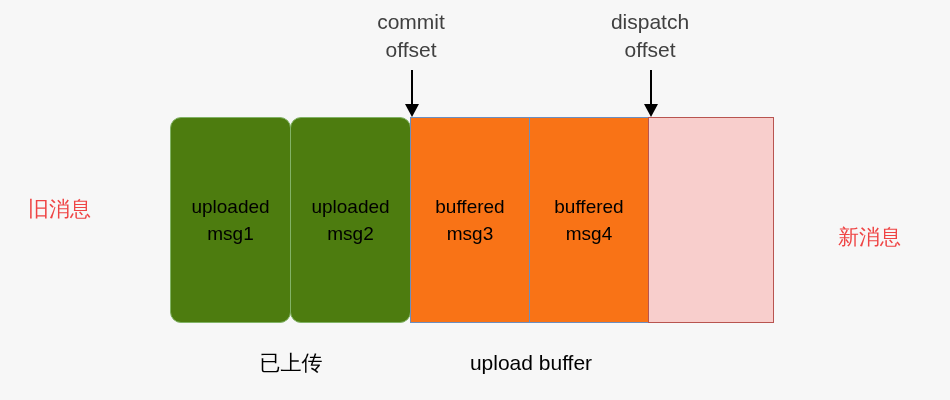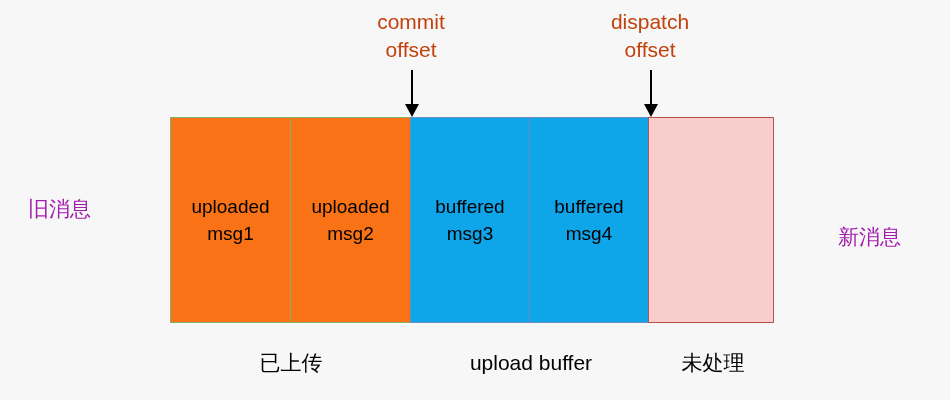--- a/index.html
+++ b/index.html
@@ -38,7 +38,7 @@
     font-size: 21px;
     line-height: 28px;
     white-space: nowrap;
-    color: #c2410c;
+    color: #404040;
   }
   #annot-commit   { left: 336px; top: 8px;  width: 150px; }
   #annot-dispatch { left: 572px; top: 8px;  width: 156px; }

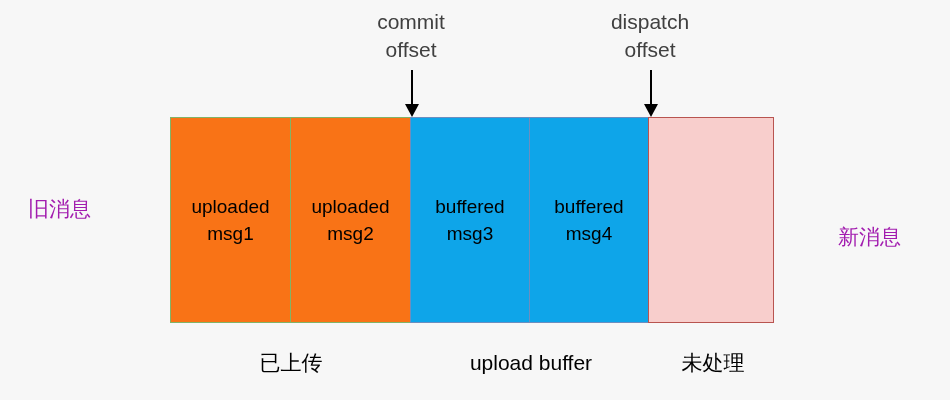--- a/index.html
+++ b/index.html
@@ -25,7 +25,7 @@
     position: absolute;
     font-size: 21px;
     line-height: 1;
-    color: #a21caf;
+    color: #ef4444;
     white-space: nowrap;
   }
   #label-old  { left: 28px;  top: 198px; }

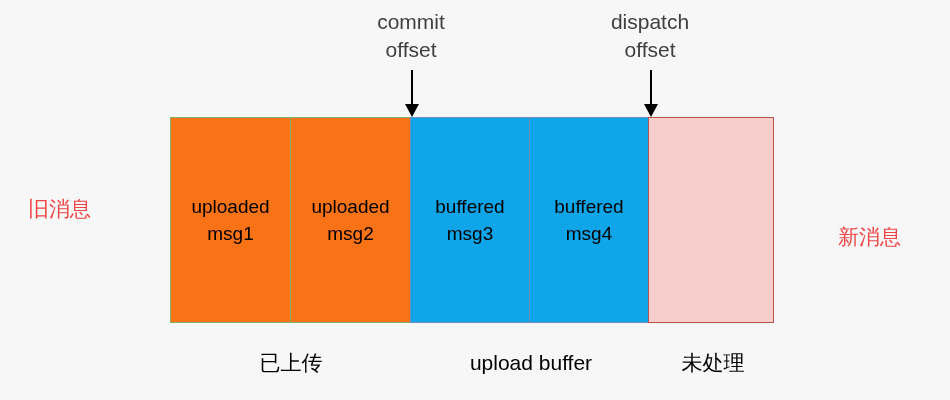--- a/index.html
+++ b/index.html
@@ -97,7 +97,7 @@
   .cell:first-child { margin-left: 0; }
   .cell .ln { display: block; }
 
-  .cell.green { background: #f97316; border-color: #82b366; }
+  .cell.green { background: #4d7c0f; border-color: #82b366; border-radius: 11px; }
   .cell.blue  { background: #0ea5e9; border-color: #6c8ebf; }
   .cell.red   { background: #f8cecc; border-color: #b85450; }
 

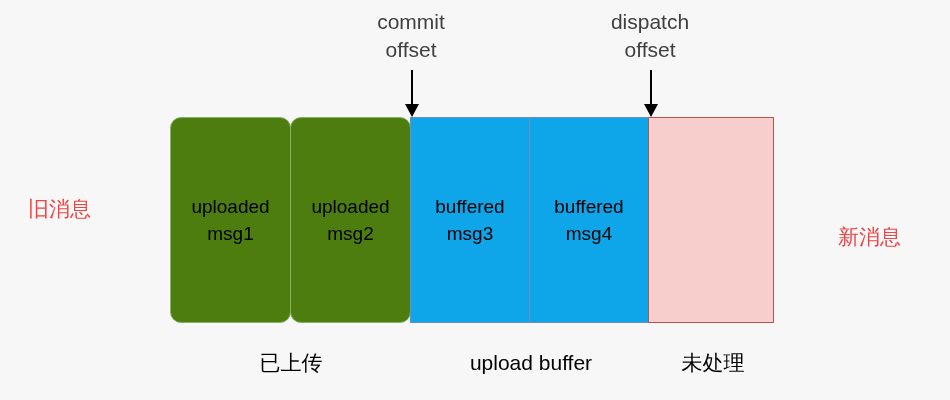--- a/index.html
+++ b/index.html
@@ -98,7 +98,7 @@
   .cell .ln { display: block; }
 
   .cell.green { background: #4d7c0f; border-color: #82b366; border-radius: 11px; }
-  .cell.blue  { background: #0ea5e9; border-color: #6c8ebf; }
+  .cell.blue  { background: #f97316; border-color: #6c8ebf; }
   .cell.red   { background: #f8cecc; border-color: #b85450; }
 
   .c-msg1 { width: 121px; }

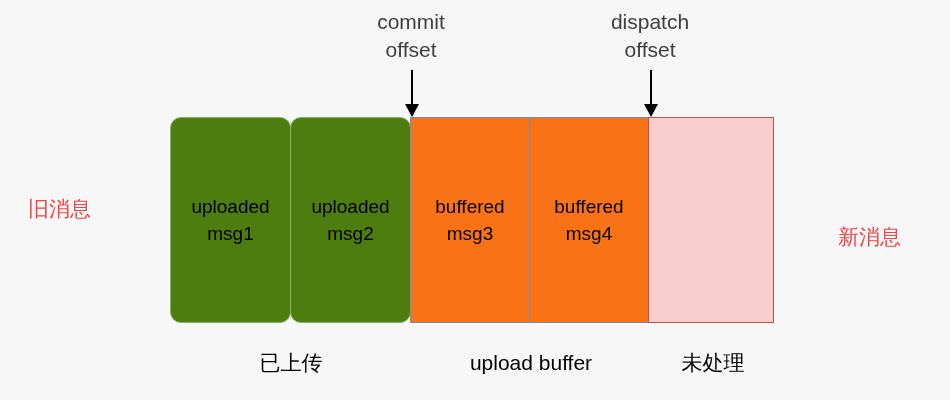--- a/index.html
+++ b/index.html
@@ -178,7 +178,6 @@
 
   <div class="caption" id="cap-buffer">upload buffer</div>
   <div class="caption" id="cap-uploaded">已上传</div>
-  <div class="caption" id="cap-unproc">未处理</div>
 
 </div>
 

